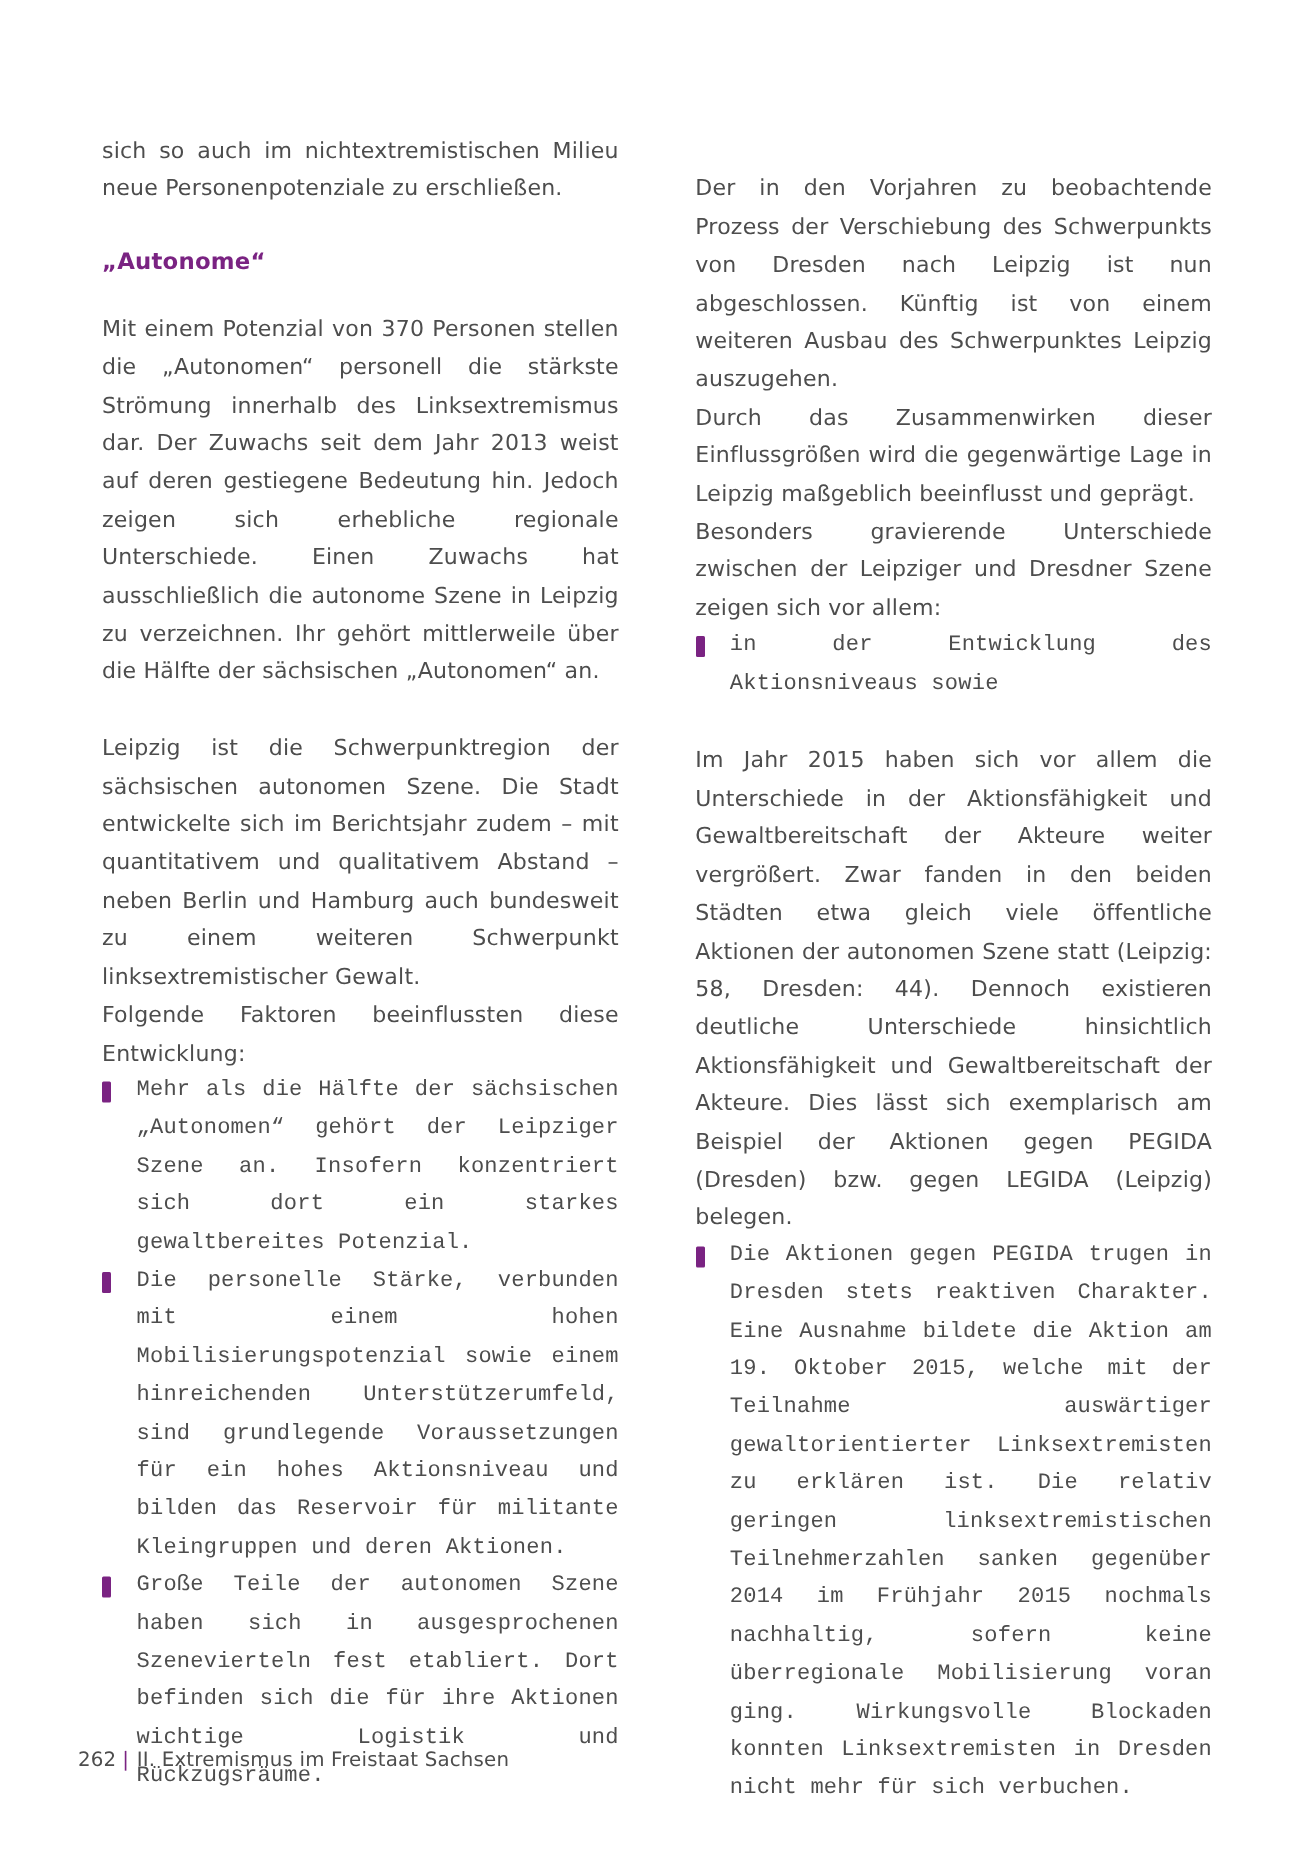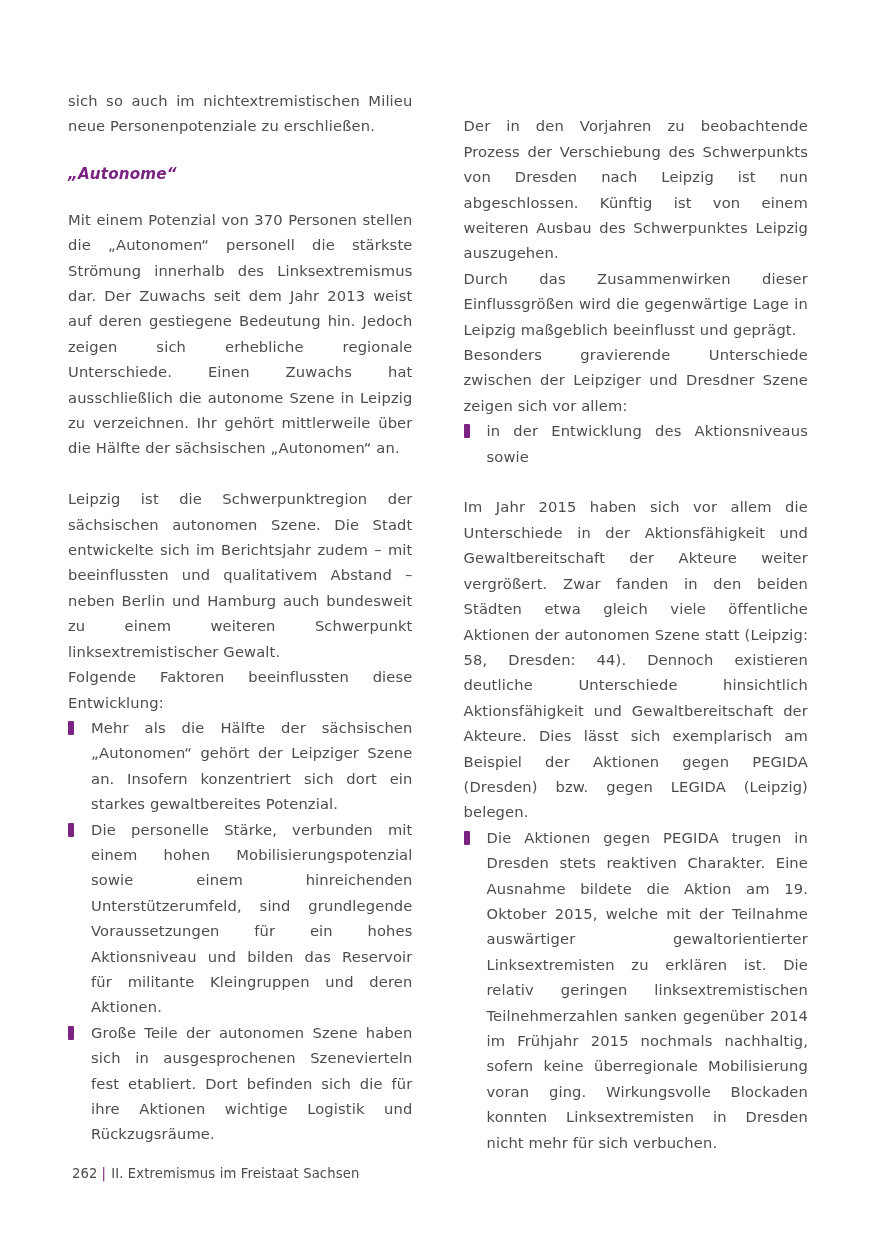--- a/index.html
+++ b/index.html
@@ -68,7 +68,6 @@
     color: #7a2382;
     text-align: left;
     letter-spacing: 0.01em;
-    font-style: italic;
   }
 
   ul.bullets {

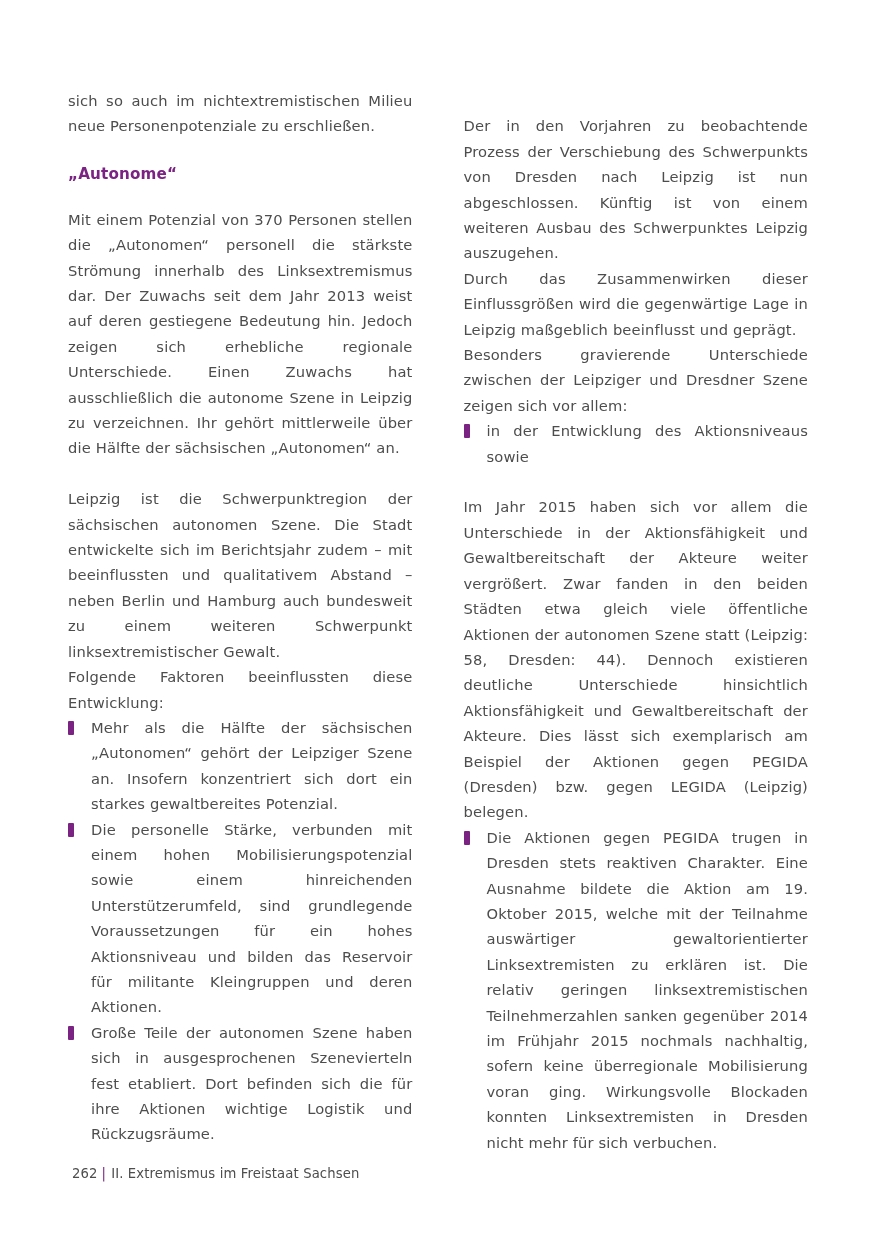--- a/index.html
+++ b/index.html
@@ -74,6 +74,7 @@
     list-style: none;
     margin: 0;
     padding: 0;
+    font-family: Liberation Mono, monospace;
   }
 
   li.bullet-item {

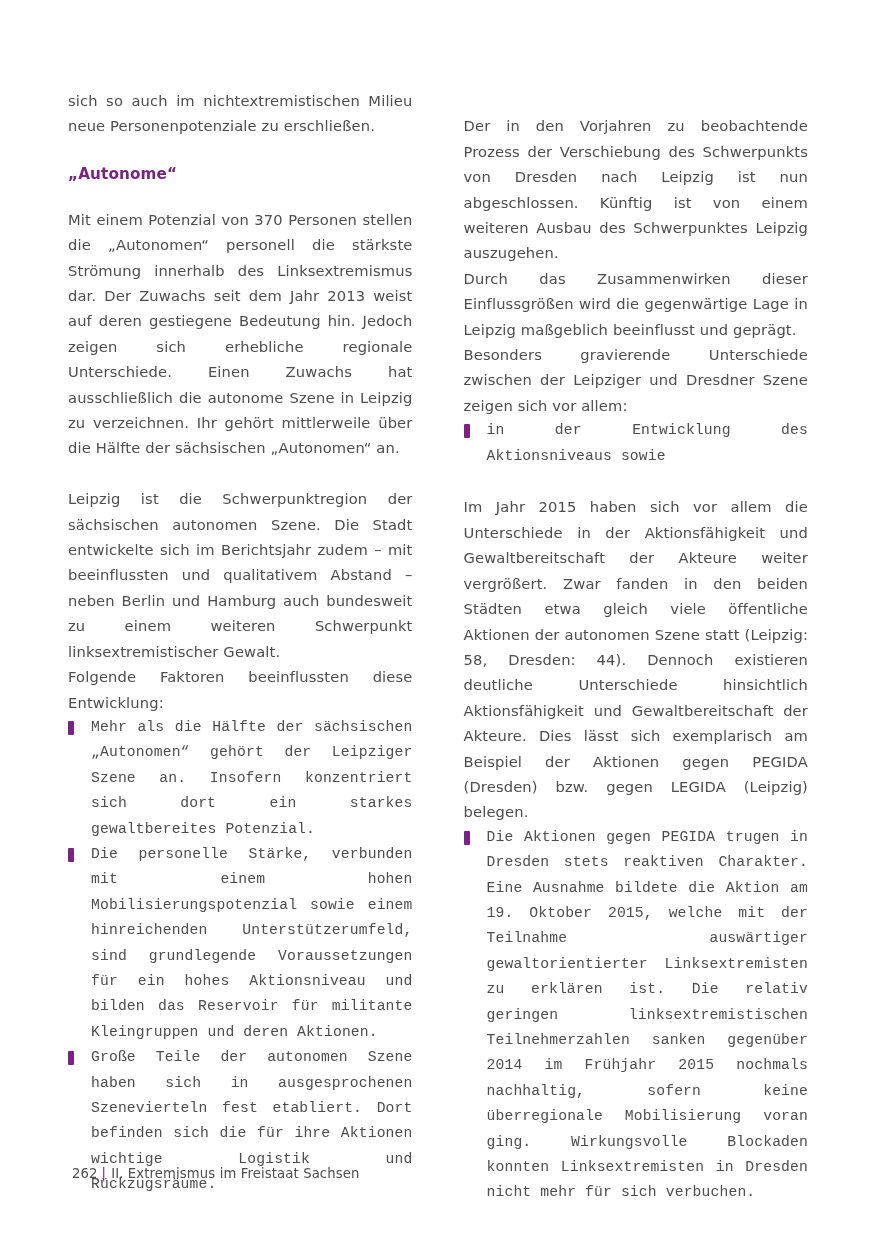--- a/index.html
+++ b/index.html
@@ -130,7 +130,7 @@
 
       <p class="para tight">Mit einem Potenzial von 370 Personen stellen die „Autonomen“ personell die stärkste Strömung innerhalb des Linksextremismus dar. Der Zuwachs seit dem Jahr 2013 weist auf deren gestiegene Bedeutung hin. Jedoch zeigen sich erhebliche regionale Unterschiede. Einen Zuwachs hat ausschließlich die autonome Szene in Leipzig zu verzeichnen. Ihr gehört mittlerweile über die Hälfte der sächsischen „Autonomen“ an.</p>
 
-      <p class="para gap">Leipzig ist die Schwerpunktregion der sächsischen autonomen Szene. Die Stadt entwickelte sich im Berichtsjahr zudem – mit beeinflussten und qualitativem Abstand – neben Berlin und Hamburg auch bundesweit zu einem weiteren Schwerpunkt linksextremistischer Gewalt.</p>
+      <p class="para gap">Leipzig ist die Schwerpunktregion der sächsischen autonomen Szene. Die Stadt entwickelte sich im Berichtsjahr zudem – mit quantitativem und qualitativem Abstand – neben Berlin und Hamburg auch bundesweit zu einem weiteren Schwerpunkt linksextremistischer Gewalt.</p>
 
       <p class="para tight">Folgende Faktoren beeinflussten diese Entwicklung:</p>
 

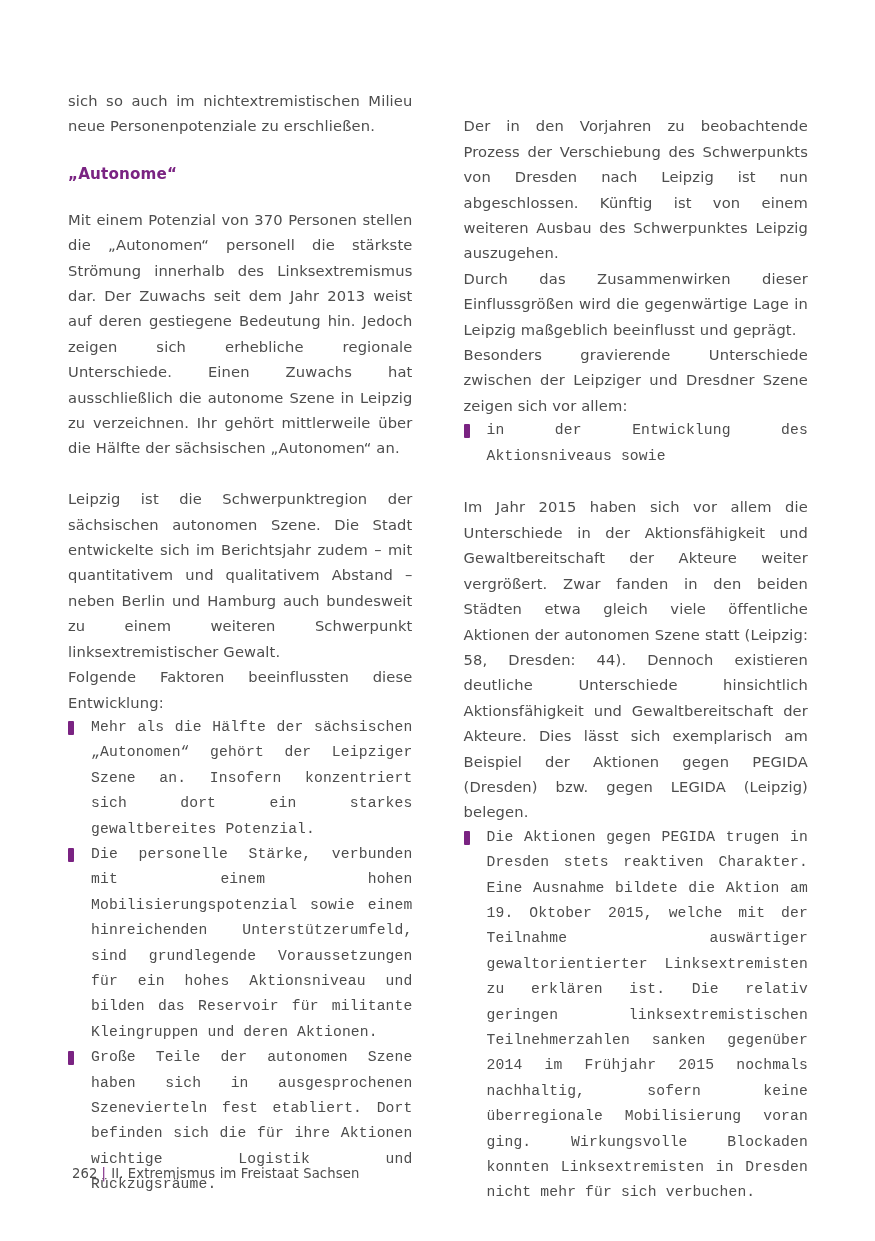--- a/index.html
+++ b/index.html
@@ -100,7 +100,7 @@
 
   .footer {
     position: absolute;
-    left: 72px;
+    left: 52px;
     top: 1164px;
     font-size: 13.2px;
     line-height: 20px;

